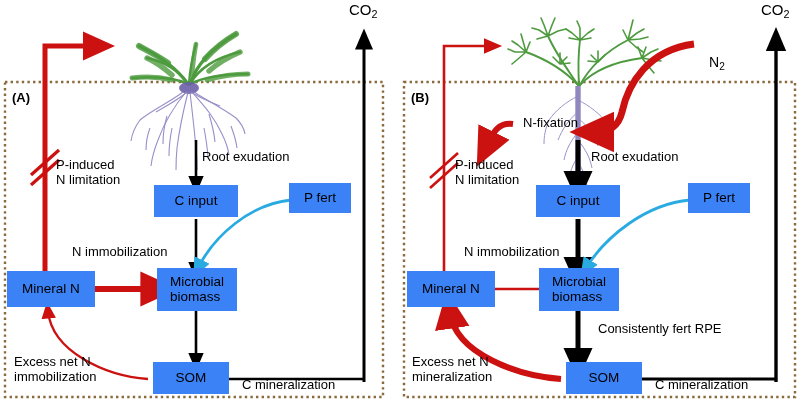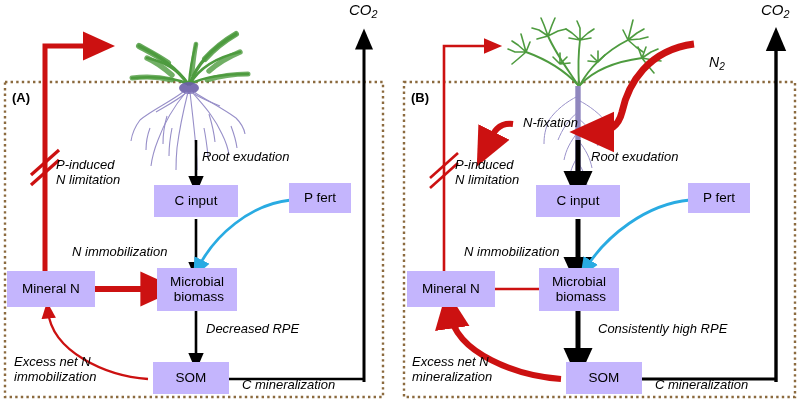--- a/index.html
+++ b/index.html
@@ -12,7 +12,7 @@
            display:flex;align-items:center;justify-content:center;
            text-align:right;line-height:1.06;font-size:13.5px;}
   .freetext{position:absolute;color:#000;font-size:13px;line-height:1.12;
-            white-space:pre;font-style:italic;}
+            white-space:pre;}
   .sub{font-size:0.72em;vertical-align:-0.28em;}
 </style>
 </head>

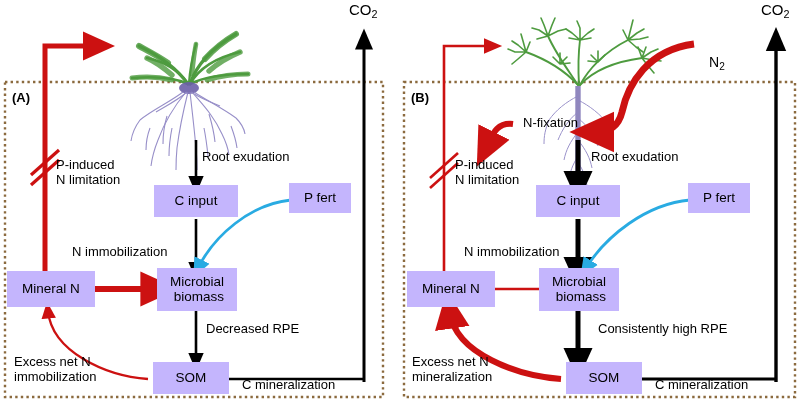--- a/index.html
+++ b/index.html
@@ -8,9 +8,9 @@
   #stage{position:relative;width:800px;height:410px;background:#fff;}
   svg.layer{position:absolute;left:0;top:0;width:800px;height:410px;}
   .panel-tag{position:absolute;font-size:13px;font-weight:bold;color:#000;}
-  .nodebox{position:absolute;background:#c4b5fd;color:#000;
+  .nodebox{position:absolute;background:#3b82f6;color:#000;
            display:flex;align-items:center;justify-content:center;
-           text-align:right;line-height:1.06;font-size:13.5px;}
+           text-align:left;line-height:1.06;font-size:13.5px;}
   .freetext{position:absolute;color:#000;font-size:13px;line-height:1.12;
             white-space:pre;}
   .sub{font-size:0.72em;vertical-align:-0.28em;}

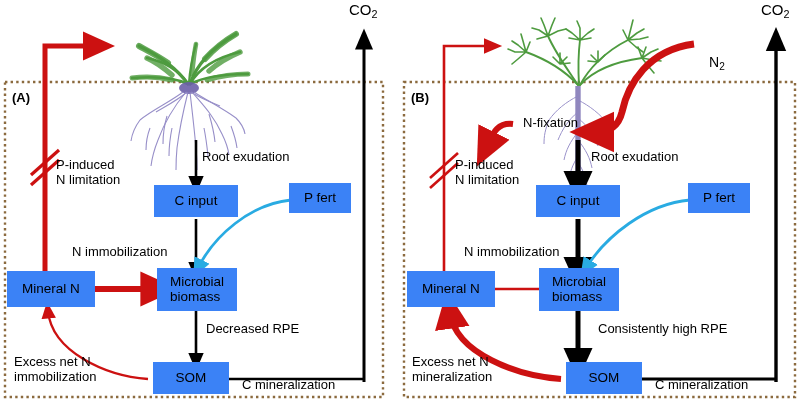--- a/index.html
+++ b/index.html
@@ -199,7 +199,6 @@
 
   <div class="freetext" style="left:72px;top:245px;">N immobilization</div>
 
-  <div class="freetext" style="left:206px;top:322px;">Decreased RPE</div>
 
   <div class="freetext" style="left:14px;top:355px;">Excess net N
 immobilization</div>

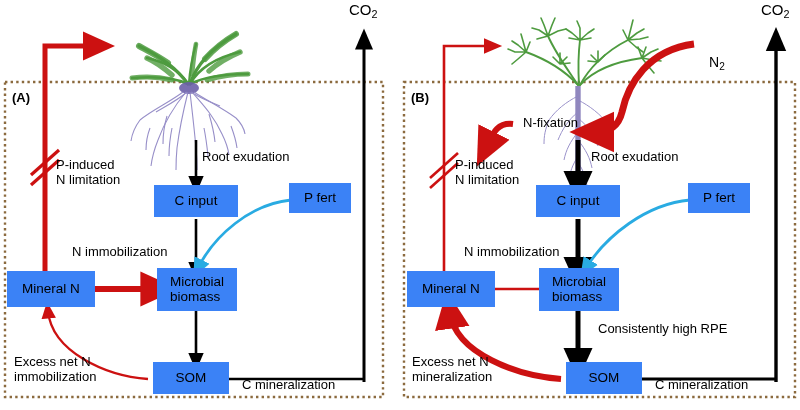--- a/index.html
+++ b/index.html
@@ -227,7 +227,7 @@
 
   <div class="freetext" style="left:464px;top:245px;">N immobilization</div>
 
-  <div class="freetext" style="left:598px;top:322px;">Consistently high RPE</div>
+  <div class="freetext" style="left:598px;top:322px;">Consistently fert RPE</div>
 
   <div class="freetext" style="left:412px;top:355px;">Excess net N
 mineralization</div>

